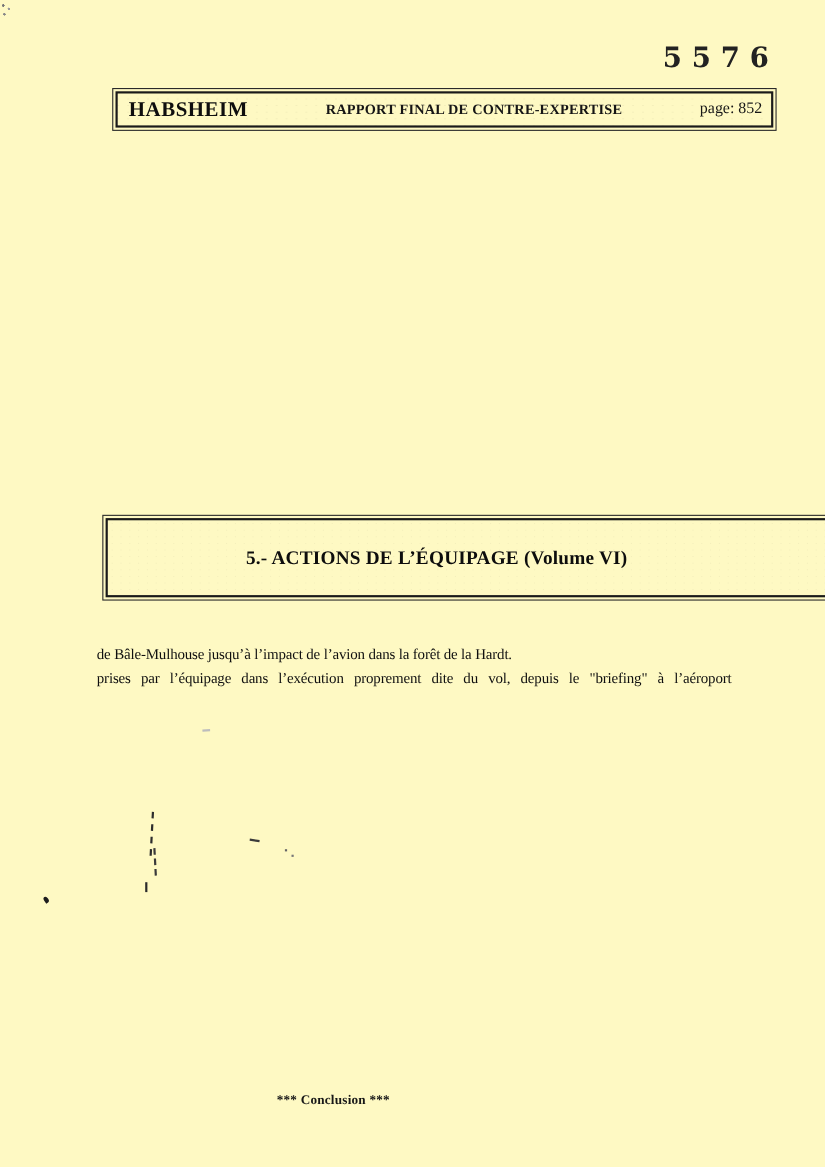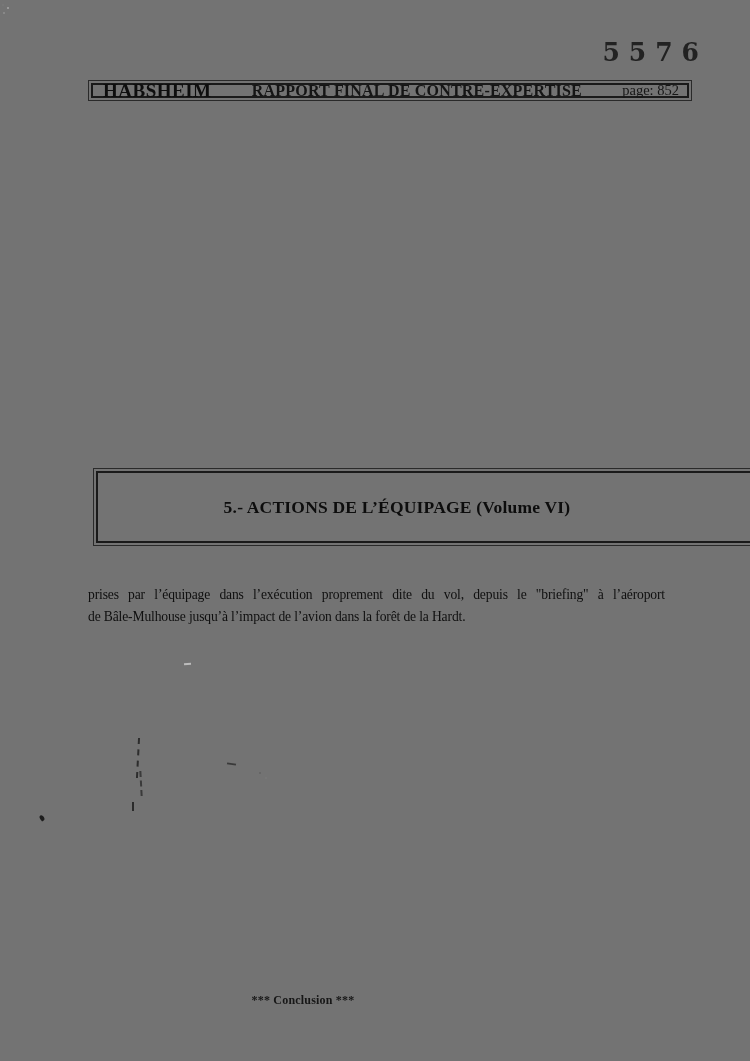--- a/index.html
+++ b/index.html
@@ -13,7 +13,7 @@
   .page {
     position: relative;
     width: 750px; height: 1061px;
-    background: #737373;
+    background: #fef9c3;
   }
 
   

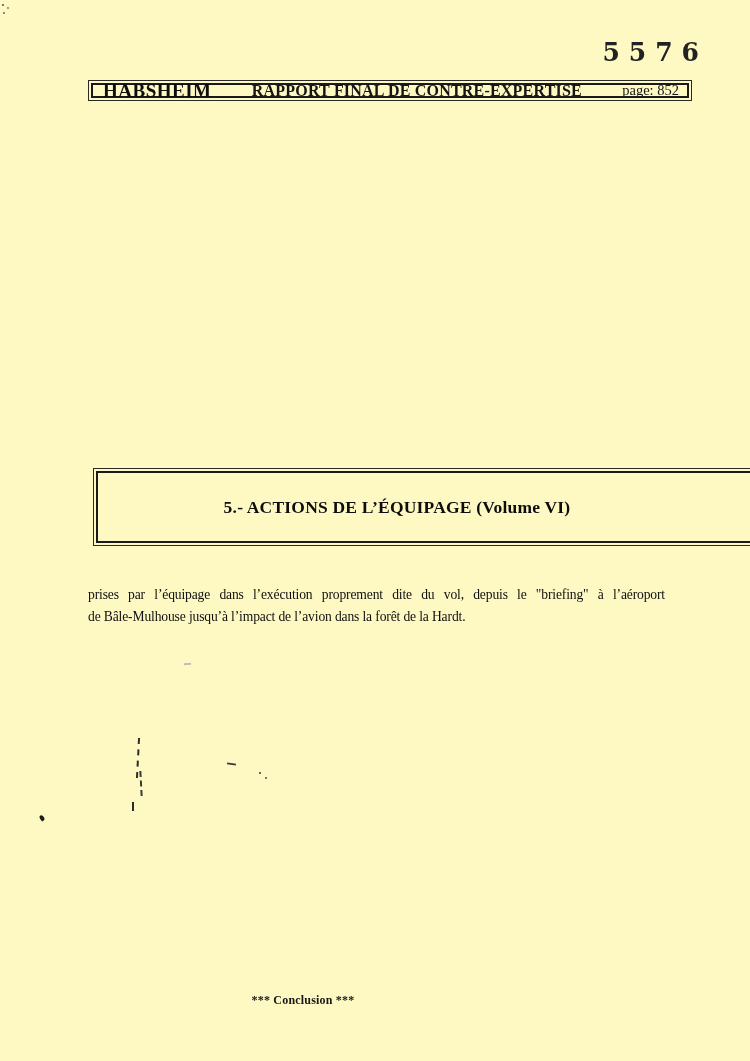--- a/index.html
+++ b/index.html
@@ -29,8 +29,8 @@
 
   
   .header-box {
-    position: absolute; left: 88px; top: 80px;
-    width: 604px; height: 21px;
+    position: absolute; left: 102px; top: 80px;
+    width: 604px; height: 39px;
     border: 1.5px solid #2a2a2a;
     box-sizing: border-box;
     padding: 2px;

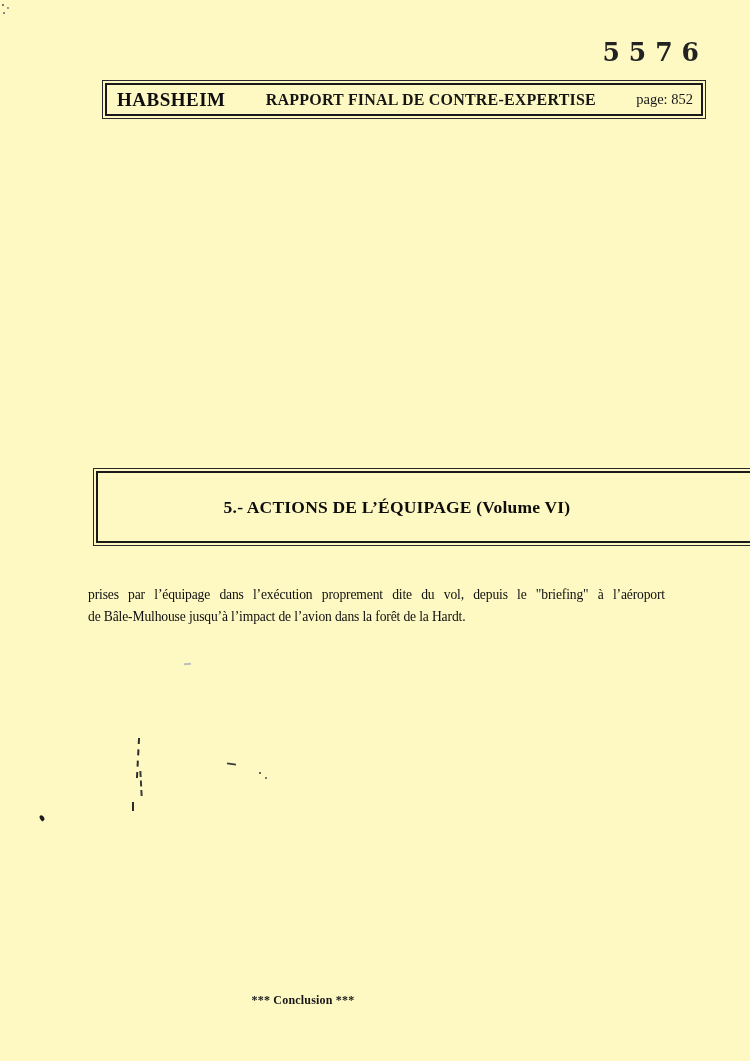--- a/index.html
+++ b/index.html
@@ -56,7 +56,7 @@
     flex: 1;
     text-align: center;
     font-weight: bold;
-    font-size: 16px;
+    font-size: 13px;
     letter-spacing: 0.2px;
     white-space: nowrap;
     color: #151515;

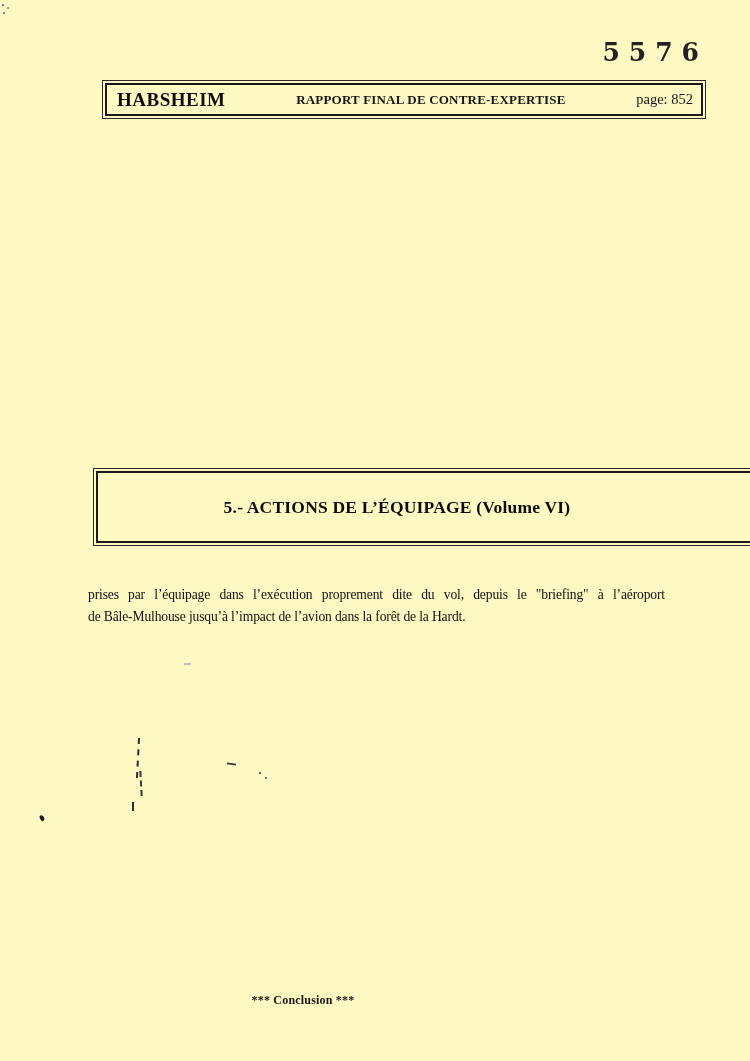--- a/index.html
+++ b/index.html
@@ -189,8 +189,8 @@
   </div>
 
   <div class="paragraph">
+    <div class="para-line last">de Bâle-Mulhouse jusqu’à l’impact de l’avion dans la forêt de la Hardt.</div>
     <div class="para-line">prises par l’équipage dans l’exécution proprement dite du vol, depuis le "briefing" à l’aéroport</div>
-    <div class="para-line last">de Bâle-Mulhouse jusqu’à l’impact de l’avion dans la forêt de la Hardt.</div>
   </div>
 
   <div class="mark faint-dash"></div>

